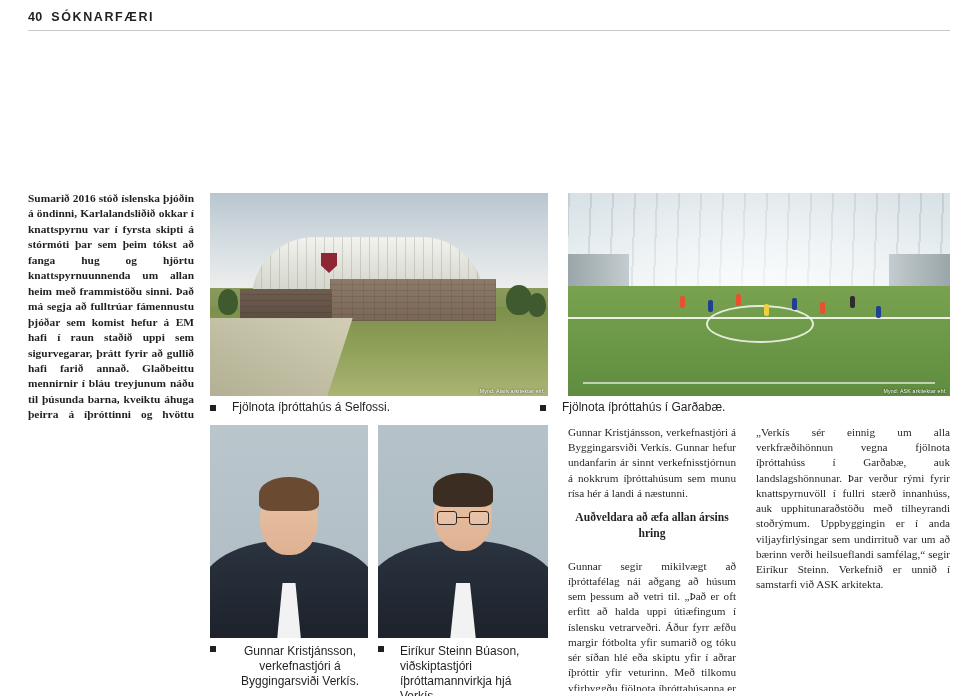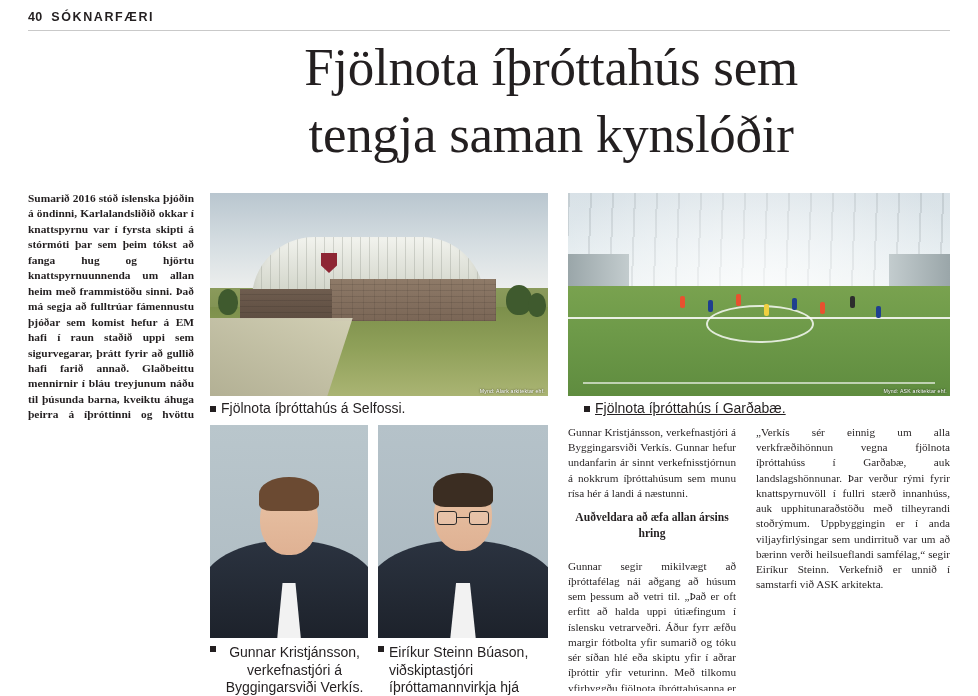--- a/index.html
+++ b/index.html
@@ -337,10 +337,6 @@
   </div>
   <div class="folio-rule"></div>
 
-  <div class="headline">
-    <span class="l1">Fjölnota íþróttahús sem</span>
-    <span class="l2">tengja saman kynslóðir</span>
-  </div>
 
   <div class="col clip" id="col-1" style="height:232px;">
     <p>Sumarið 2016 stóð íslenska þjóðin á öndinni, Karlalandsliðið okkar í knattspyrnu var í fyrsta skipti á stórmóti þar sem þeim tókst að fanga hug og hjörtu knattspyrnuunnenda um allan heim með frammistöðu sinni. Það má segja að fulltrúar fámennustu þjóðar sem komist hefur á EM hafi í raun staðið uppi sem sigurvegarar, þrátt fyrir að gullið hafi farið annað. Glaðbeittu mennirnir í bláu treyjunum náðu til þúsunda barna, kveiktu áhuga þeirra á íþróttinni og hvöttu áfram til að halda áfram að æfa og gera enn betur.</p>

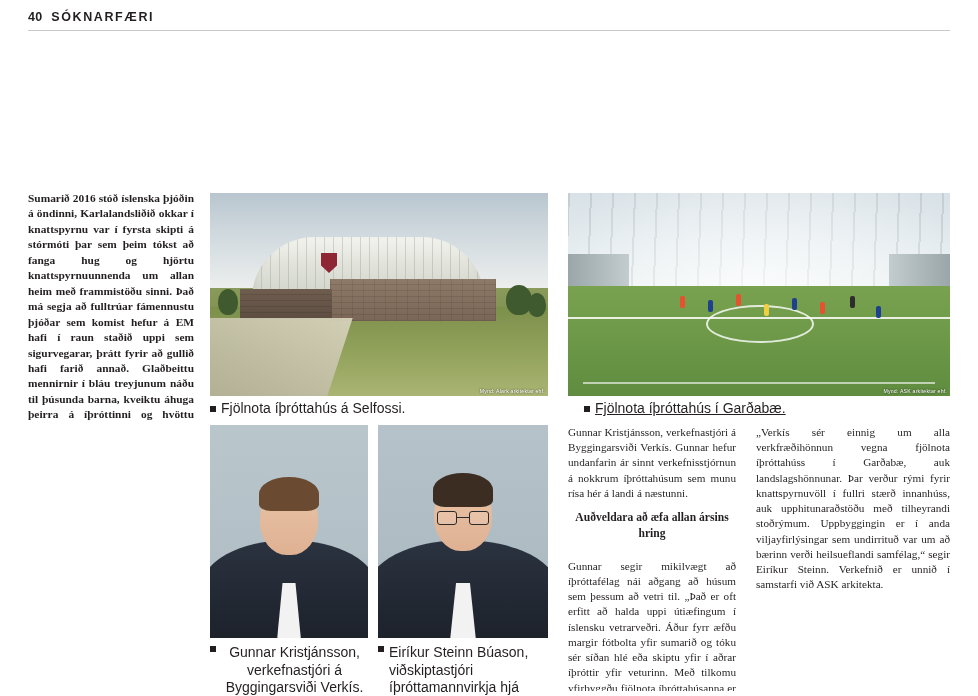--- a/index.html
+++ b/index.html
@@ -219,11 +219,11 @@
   .caption-bar {
     position: absolute;
     font-family: "Liberation Sans", sans-serif;
-    font-size: 14px;
+    font-size: 12px;
     color: #231f20;
     display: flex;
     align-items: center;
-    gap: 5px;
+    gap: 16px;
   }
   .caption-bar .sq {
     width: 6px; height: 6px; background: #231f20; display: inline-block; flex: none;

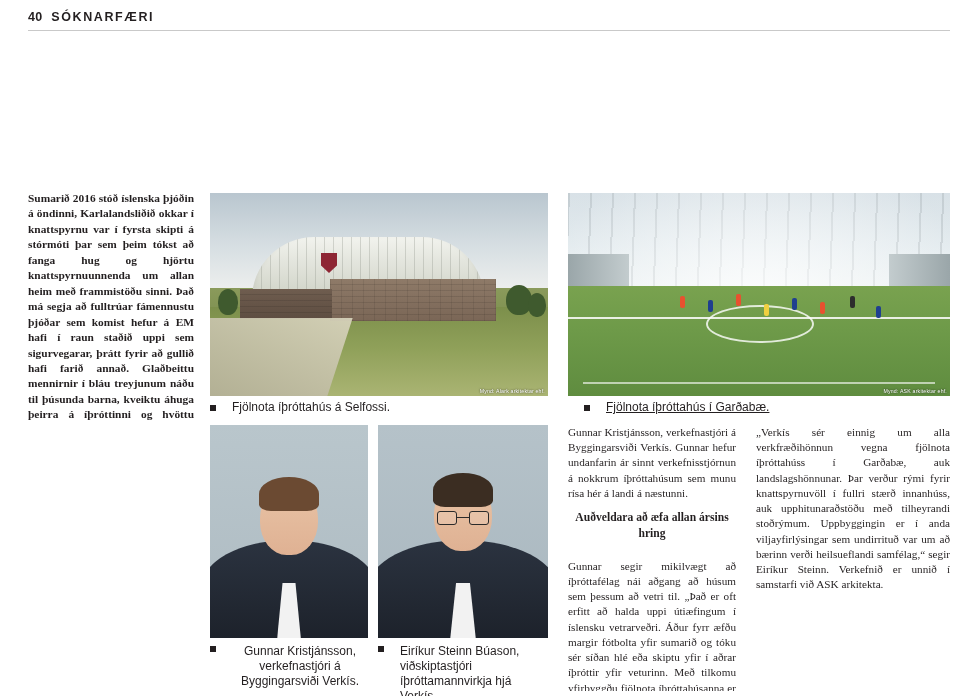--- a/index.html
+++ b/index.html
@@ -383,7 +383,7 @@
     <div class="player" style="left:308px;bottom:78px;background:#1f3f8f;"></div>
     <span class="credit">Mynd: ASK arkitektar ehf.</span>
   </div>
-  <div class="caption-bar" style="top:400px; left:584px; width:370px;text-decoration:underline;">
+  <div class="caption-bar" style="top:400px; left:540px; width:370px;">
     <span class="sq"></span>
     <span class="caption-text">Fjölnota íþróttahús í Garðabæ.</span>
   </div>

